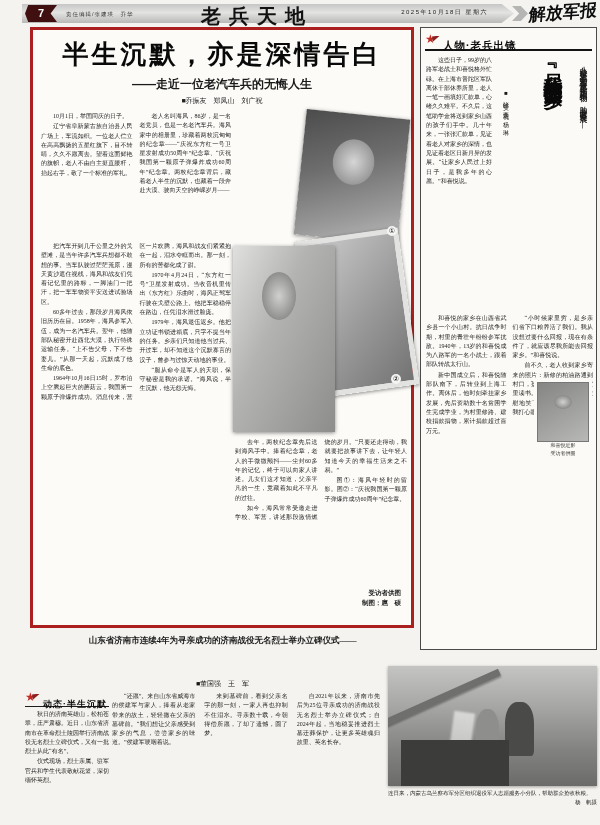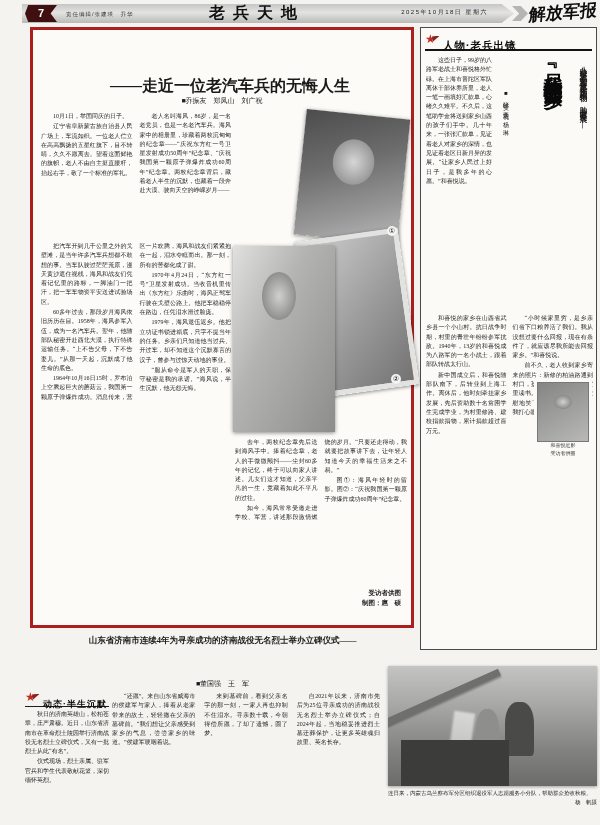--- a/index.html
+++ b/index.html
@@ -15,7 +15,7 @@
           clip-path:polygon(10% 0,100% 0,80% 50%,100% 100%,10% 100%,0 50%); }
   #mast-editor { position:absolute; left:44px; top:7px; font-size:5.5px; color:#3a3a3a; letter-spacing:1px; }
   #mast-title { position:absolute; left:0; right:86px; top:3px; text-align:center;
-          font-size:16px; font-weight:900; letter-spacing:8px; color:#111; }
+          font-size:20px; font-weight:900; letter-spacing:8px; color:#111; }
   #mast-date { position:absolute; right:112px; top:8px; font-size:6px; letter-spacing:1.5px; color:#222; }
   #mast-deco { position:absolute; left:512px; top:6px; width:16px; height:15px; background:#b5b5b3;
           clip-path:polygon(0 0,55% 0,100% 50%,55% 100%,0 100%,45% 50%); }

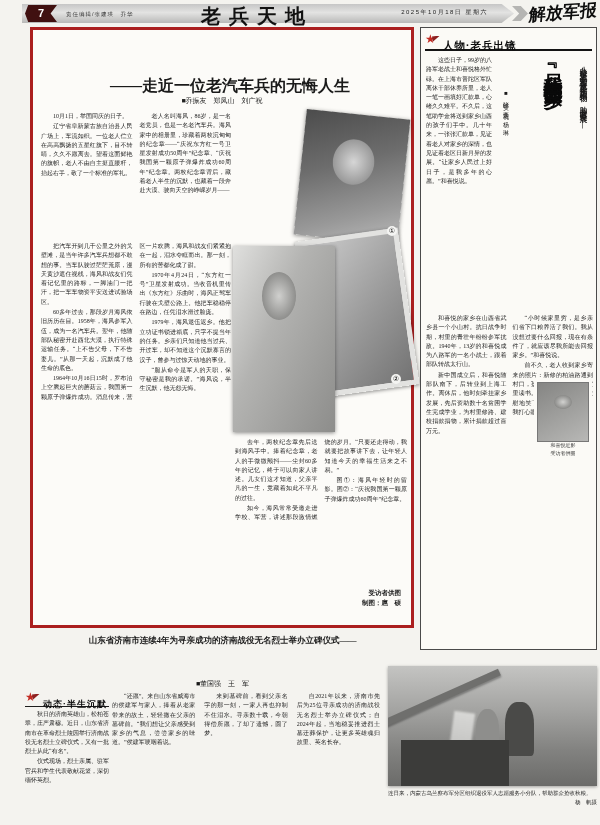--- a/index.html
+++ b/index.html
@@ -125,6 +125,7 @@
   <div id="mast-logo">解放军报</div>
 
   <div id="main-article">
+    <div id="ma-headline">半生沉默，亦是深情告白</div>
     <div id="ma-sub">——走近一位老汽车兵的无悔人生</div>
     <div id="ma-byline">■乔振友　郑凤山　刘广祝</div>
 

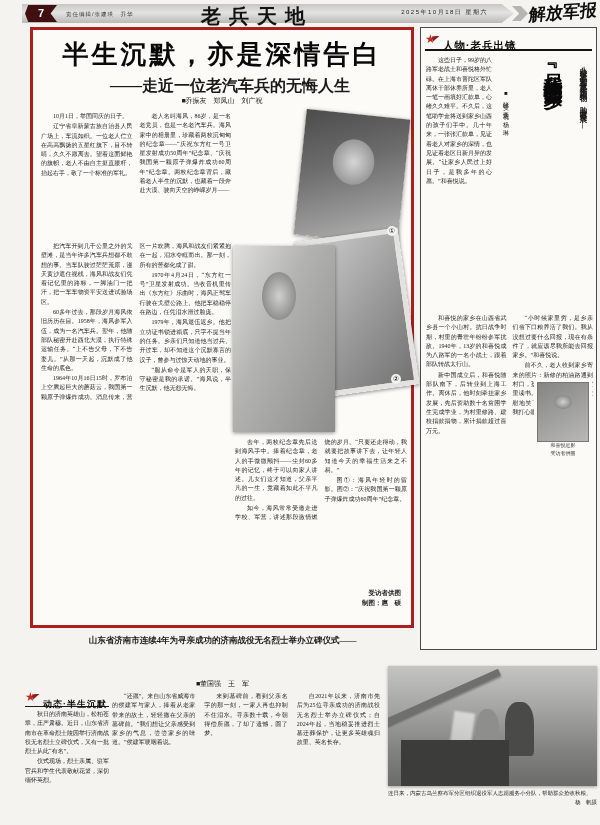--- a/index.html
+++ b/index.html
@@ -37,8 +37,8 @@
           background:#fcfbf8; border:3px solid #ab1f1f; box-sizing:border-box; }
   #ma-headline { position:absolute; left:0; top:7px; width:100%; text-align:center;
           font-size:26px; font-weight:900; letter-spacing:3px; color:#090909; }
-  #ma-sub { position:absolute; left:8px; top:46px; width:100%; text-align:center;
-          font-family:Liberation Serif, serif; font-size:16px; font-weight:bold; }
+  #ma-sub { position:absolute; left:0; top:46px; width:100%; text-align:center;
+          font-family:Liberation Sans, sans-serif; font-size:12px; font-weight:bold; }
   #ma-byline { position:absolute; left:0; top:66px; width:100%; text-align:center; font-size:7px; color:#222; }
   #ma-colA { position:absolute; left:8px; top:82px; width:190px; height:124px; column-count:2; column-gap:7px; }
   #ma-colB { position:absolute; left:8px; top:212px; width:190px; height:371px; column-count:2; column-gap:7px; }

